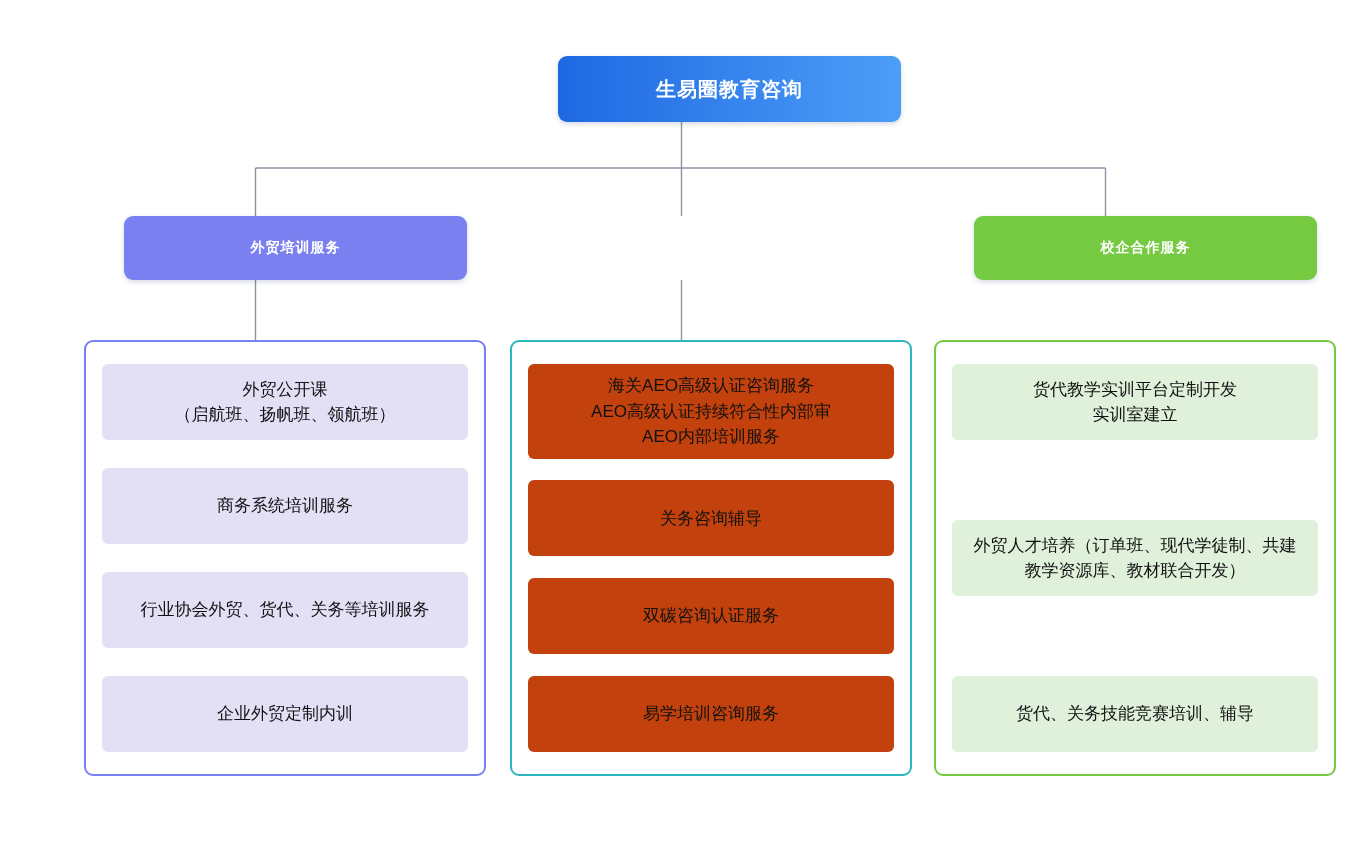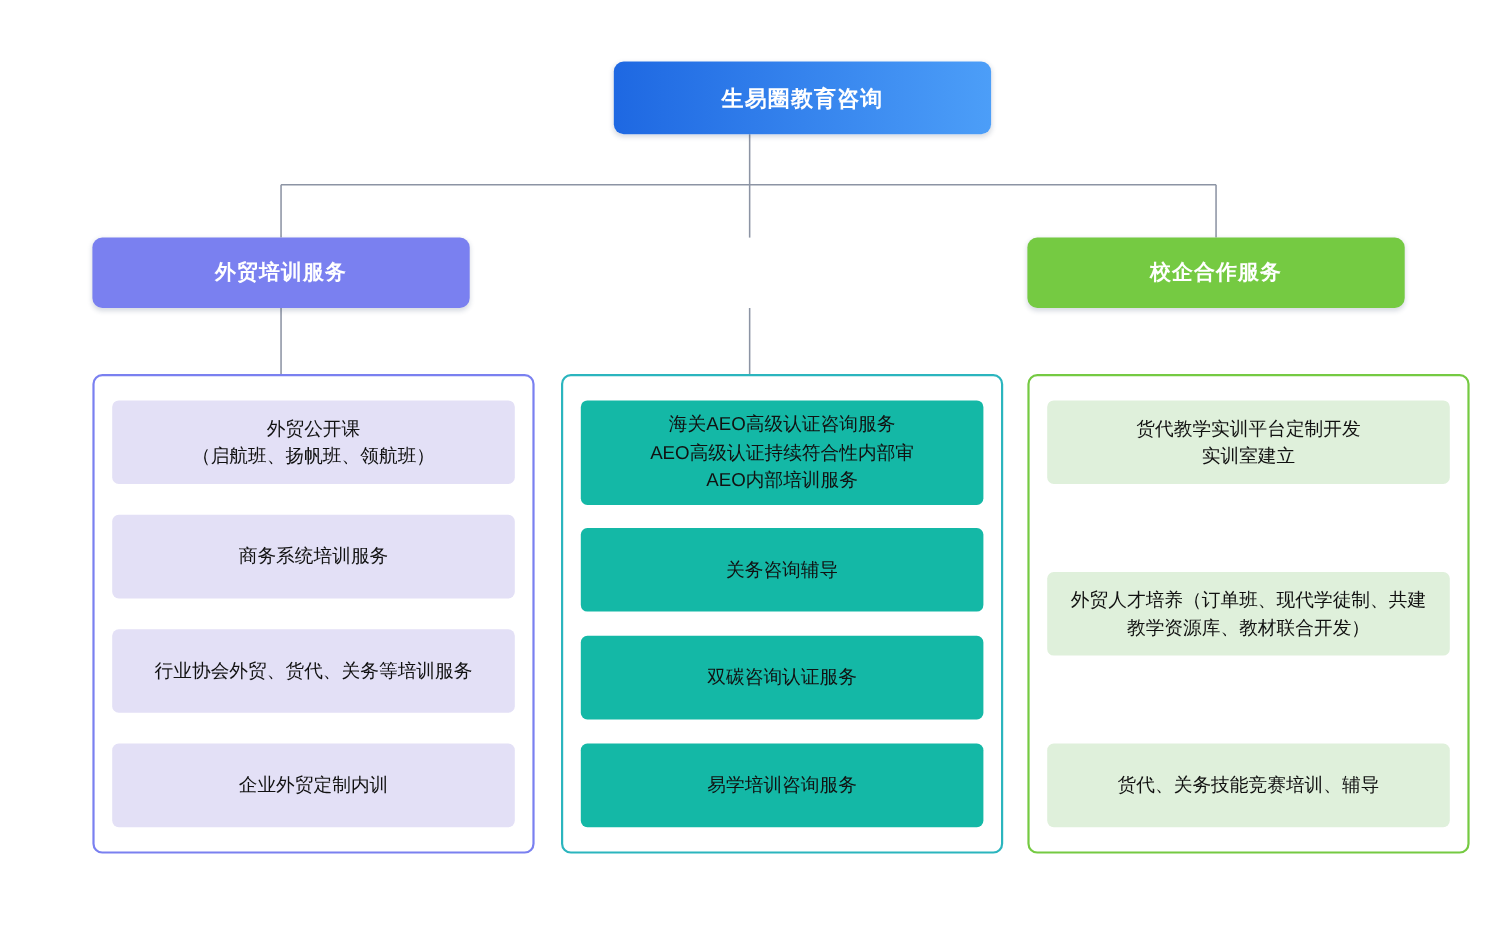--- a/index.html
+++ b/index.html
@@ -28,7 +28,7 @@
   }
   .branch-header {
     top: 216px; width: 343px; height: 64px;
-    font-size: 19px; letter-spacing: 1px;
+    font-size: 14px; letter-spacing: 1px; margin-left: 40px;
   }
   .branch-header.b1 { left: 84px;  background: #7A80F0; }
   .branch-header.b2 { left: 510px; background: #27B2BC; }

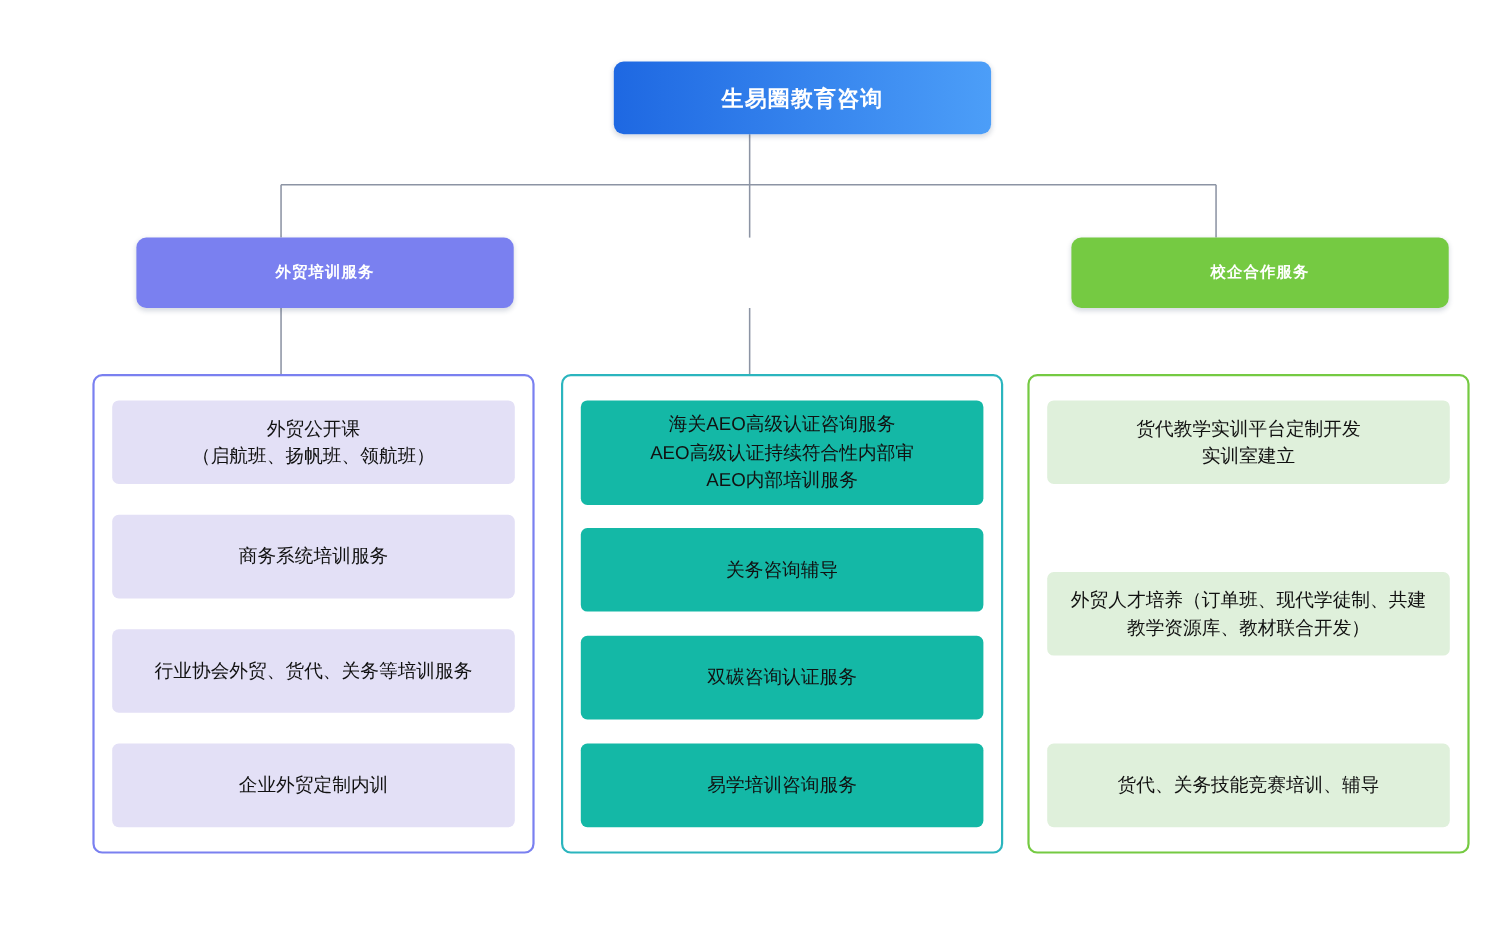--- a/index.html
+++ b/index.html
@@ -55,7 +55,7 @@
     cursor: default;
   }
   .b1 .leaf-item { background: #E3E0F6; }
-  .b2 .leaf-item { background: #14b8a6; }
+  .b2 .leaf-item { background: #c2410c; }
   .b3 .leaf-item { background: #DFF0DB; }
 </style>
 </head>

